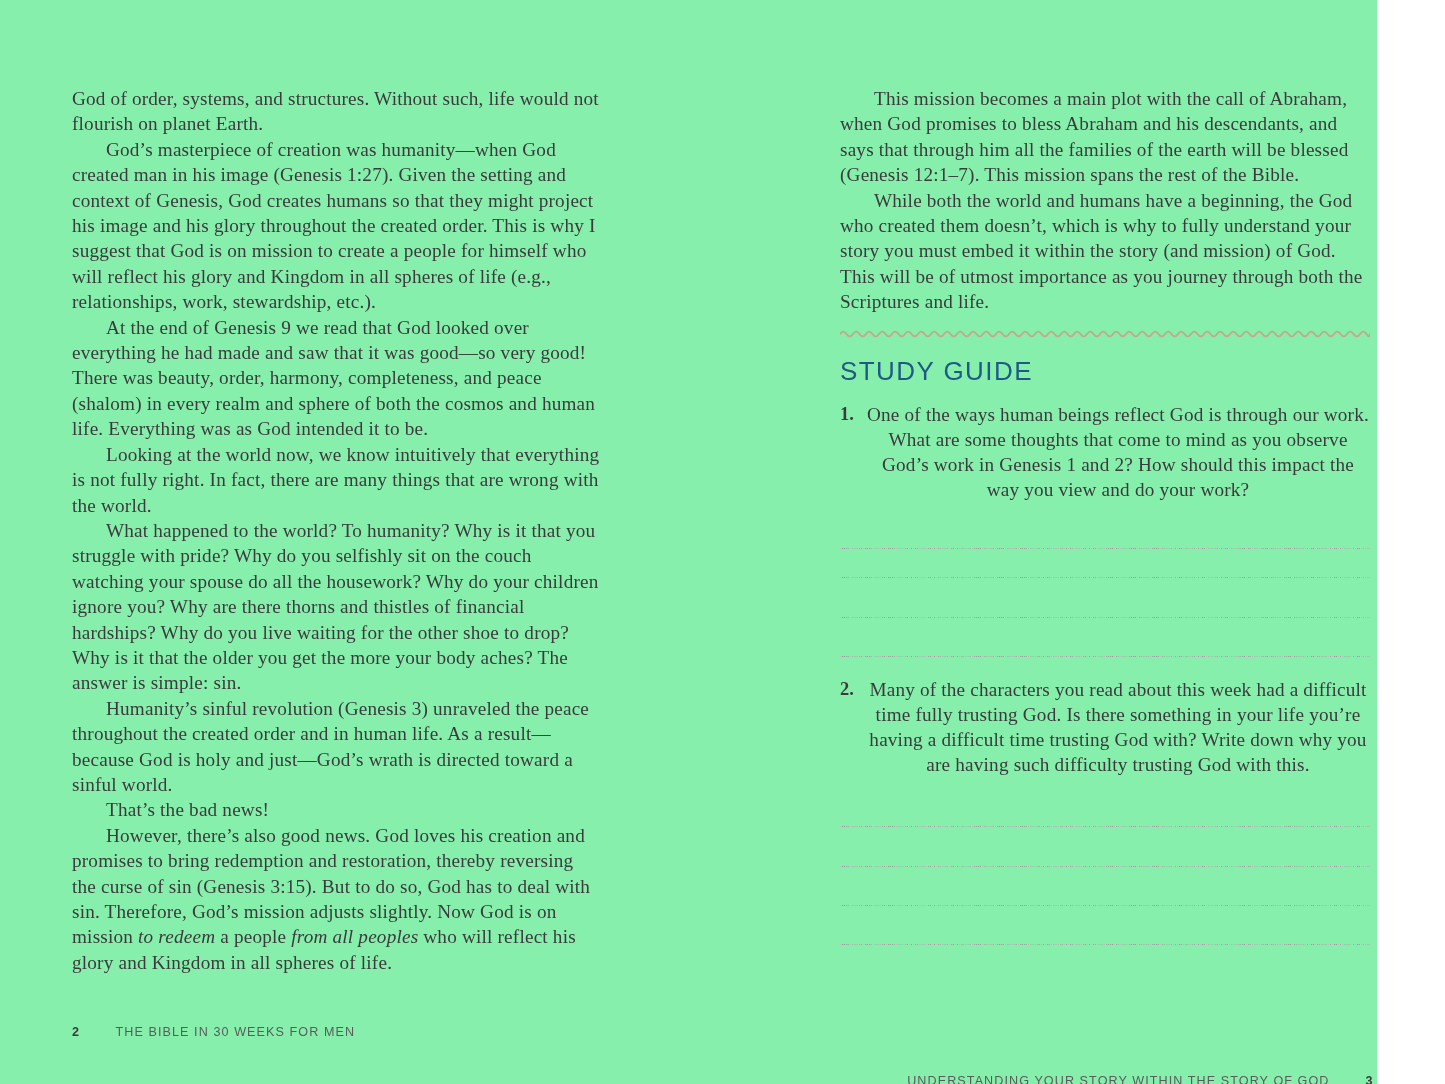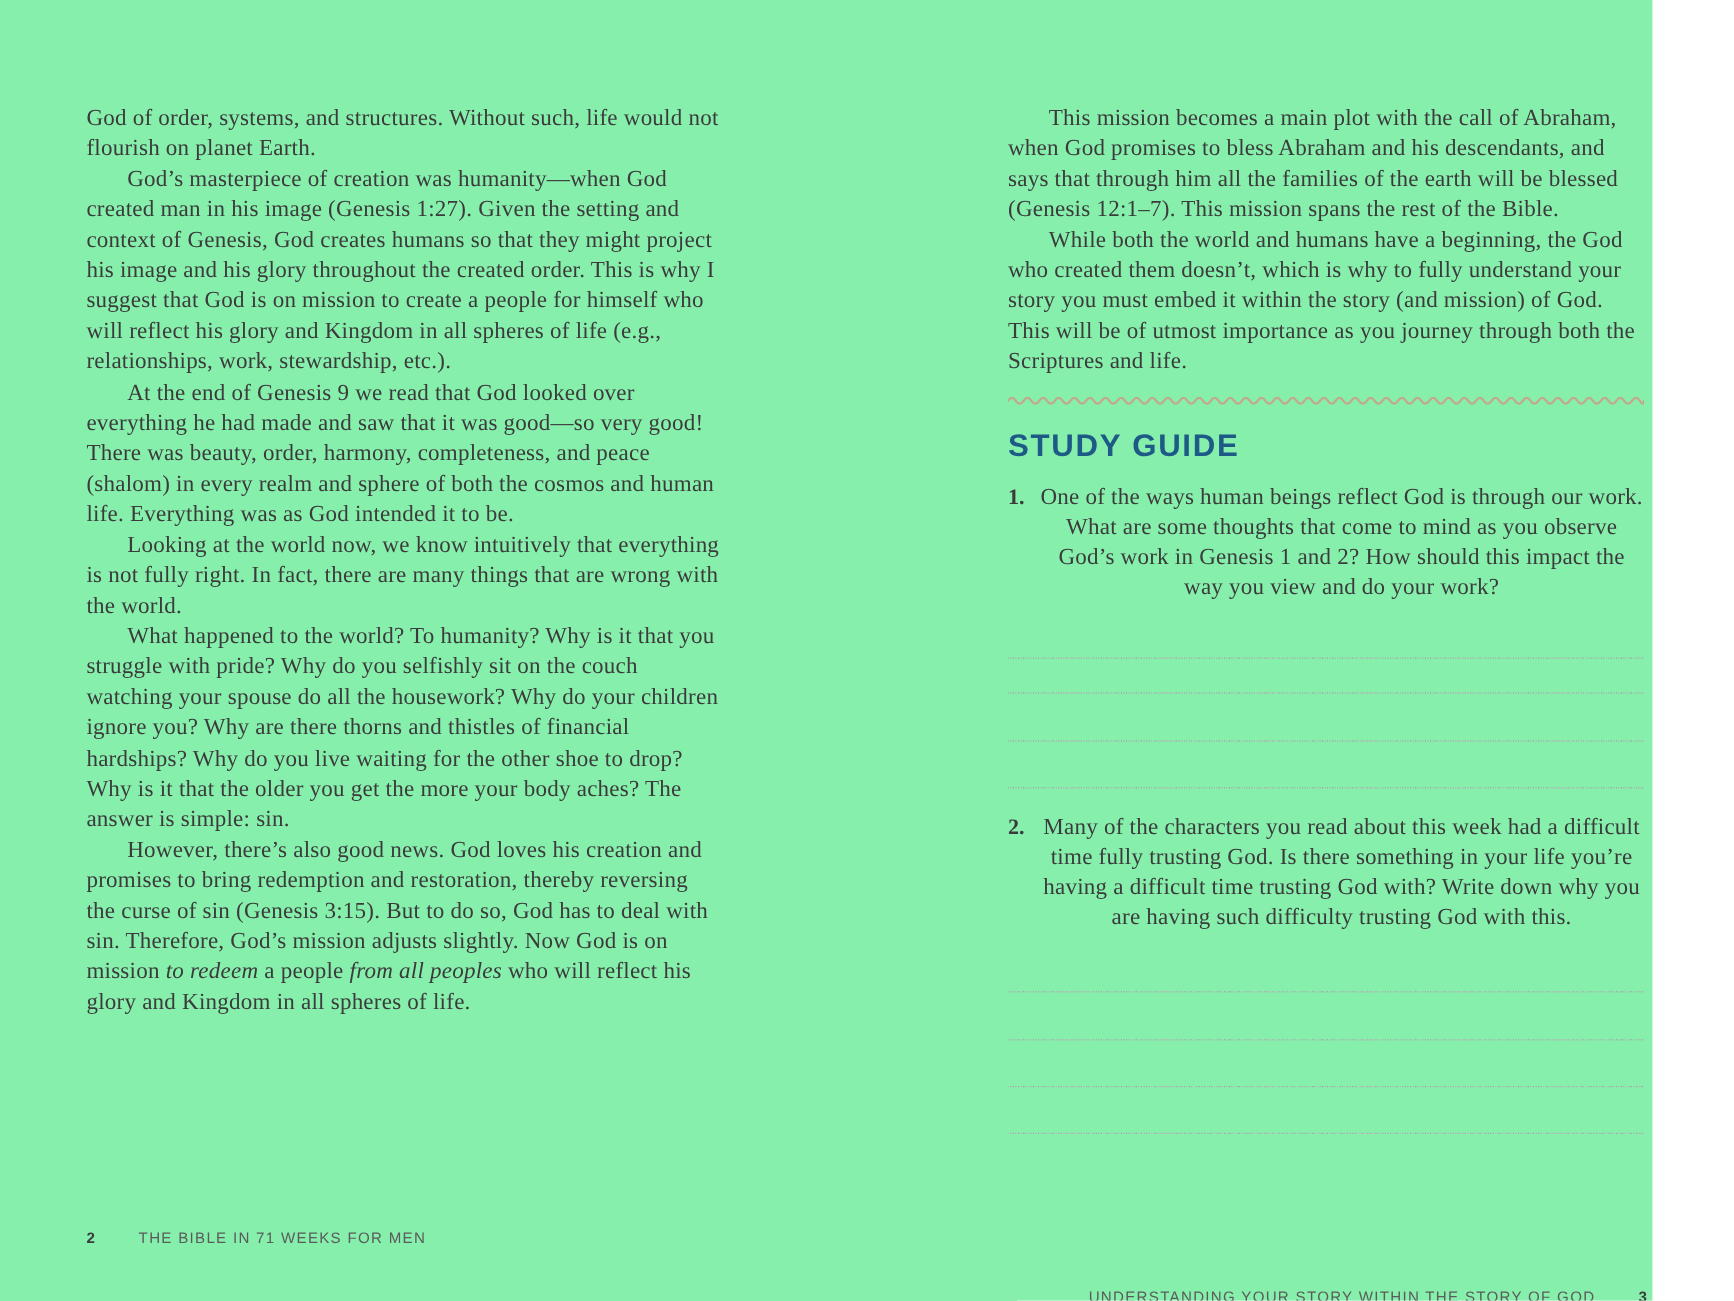--- a/index.html
+++ b/index.html
@@ -60,7 +60,7 @@
     margin: 0;
     font-family: "Liberation Sans", "DejaVu Sans", sans-serif;
     font-size: 26px;
-    font-weight: 700;
+    font-weight: 400;
     letter-spacing: 0.055em;
     color: #1d5a86;
     line-height: 30px;

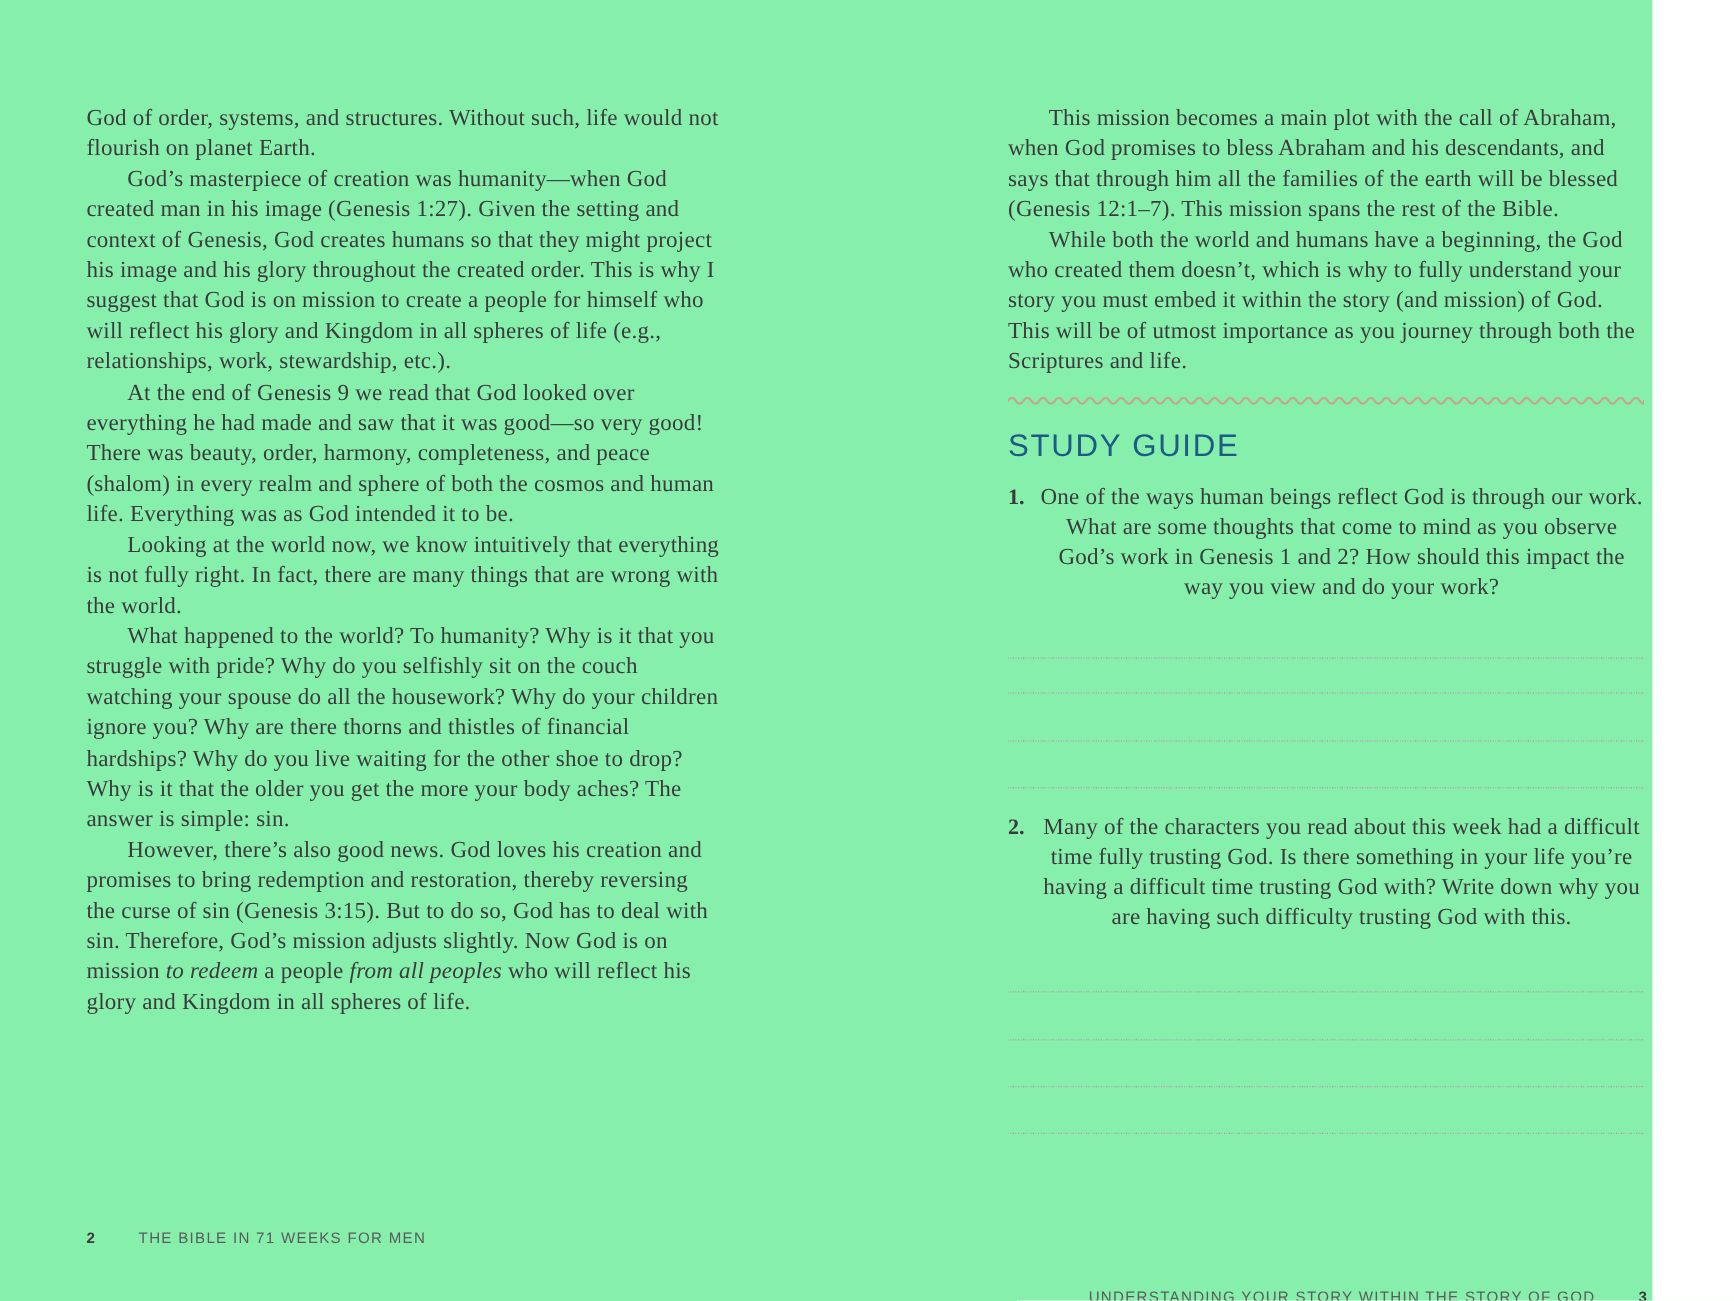--- a/index.html
+++ b/index.html
@@ -157,6 +157,7 @@
       <p class="body-p indent">At the end of Genesis 9 we read that God looked over everything he had made and saw that it was good—so very good! There was beauty, order, harmony, completeness, and peace (shalom) in every realm and sphere of both the cosmos and human life. Everything was as God intended it to be.</p>
       <p class="body-p indent">Looking at the world now, we know intuitively that everything is not fully right. In fact, there are many things that are wrong with the world.</p>
       <p class="body-p indent">What happened to the world? To humanity? Why is it that you struggle with pride? Why do you selfishly sit on the couch watching your spouse do all the housework? Why do your children ignore you? Why are there thorns and thistles of financial hardships? Why do you live waiting for the other shoe to drop? Why is it that the older you get the more your body aches? The answer is simple: sin.</p>
+      <p class="body-p indent">Humanity’s sinful revolution (Genesis 3) unraveled the peace throughout the created order and in human life. As a result—because God is holy and just—God’s wrath is directed toward a sinful world.</p>
       <p class="body-p indent">
         <span>However, there’s also good news. God loves his creation and promises to bring redemption and restoration, thereby reversing the curse of sin (Genesis 3:15). But to do so, God has to deal with sin. Therefore, God’s mission adjusts slightly. Now God is on mission </span><em>to redeem</em><span> a people </span><em>from all peoples</em><span> who will reflect his glory and Kingdom in all spheres of life.</span>
       </p>

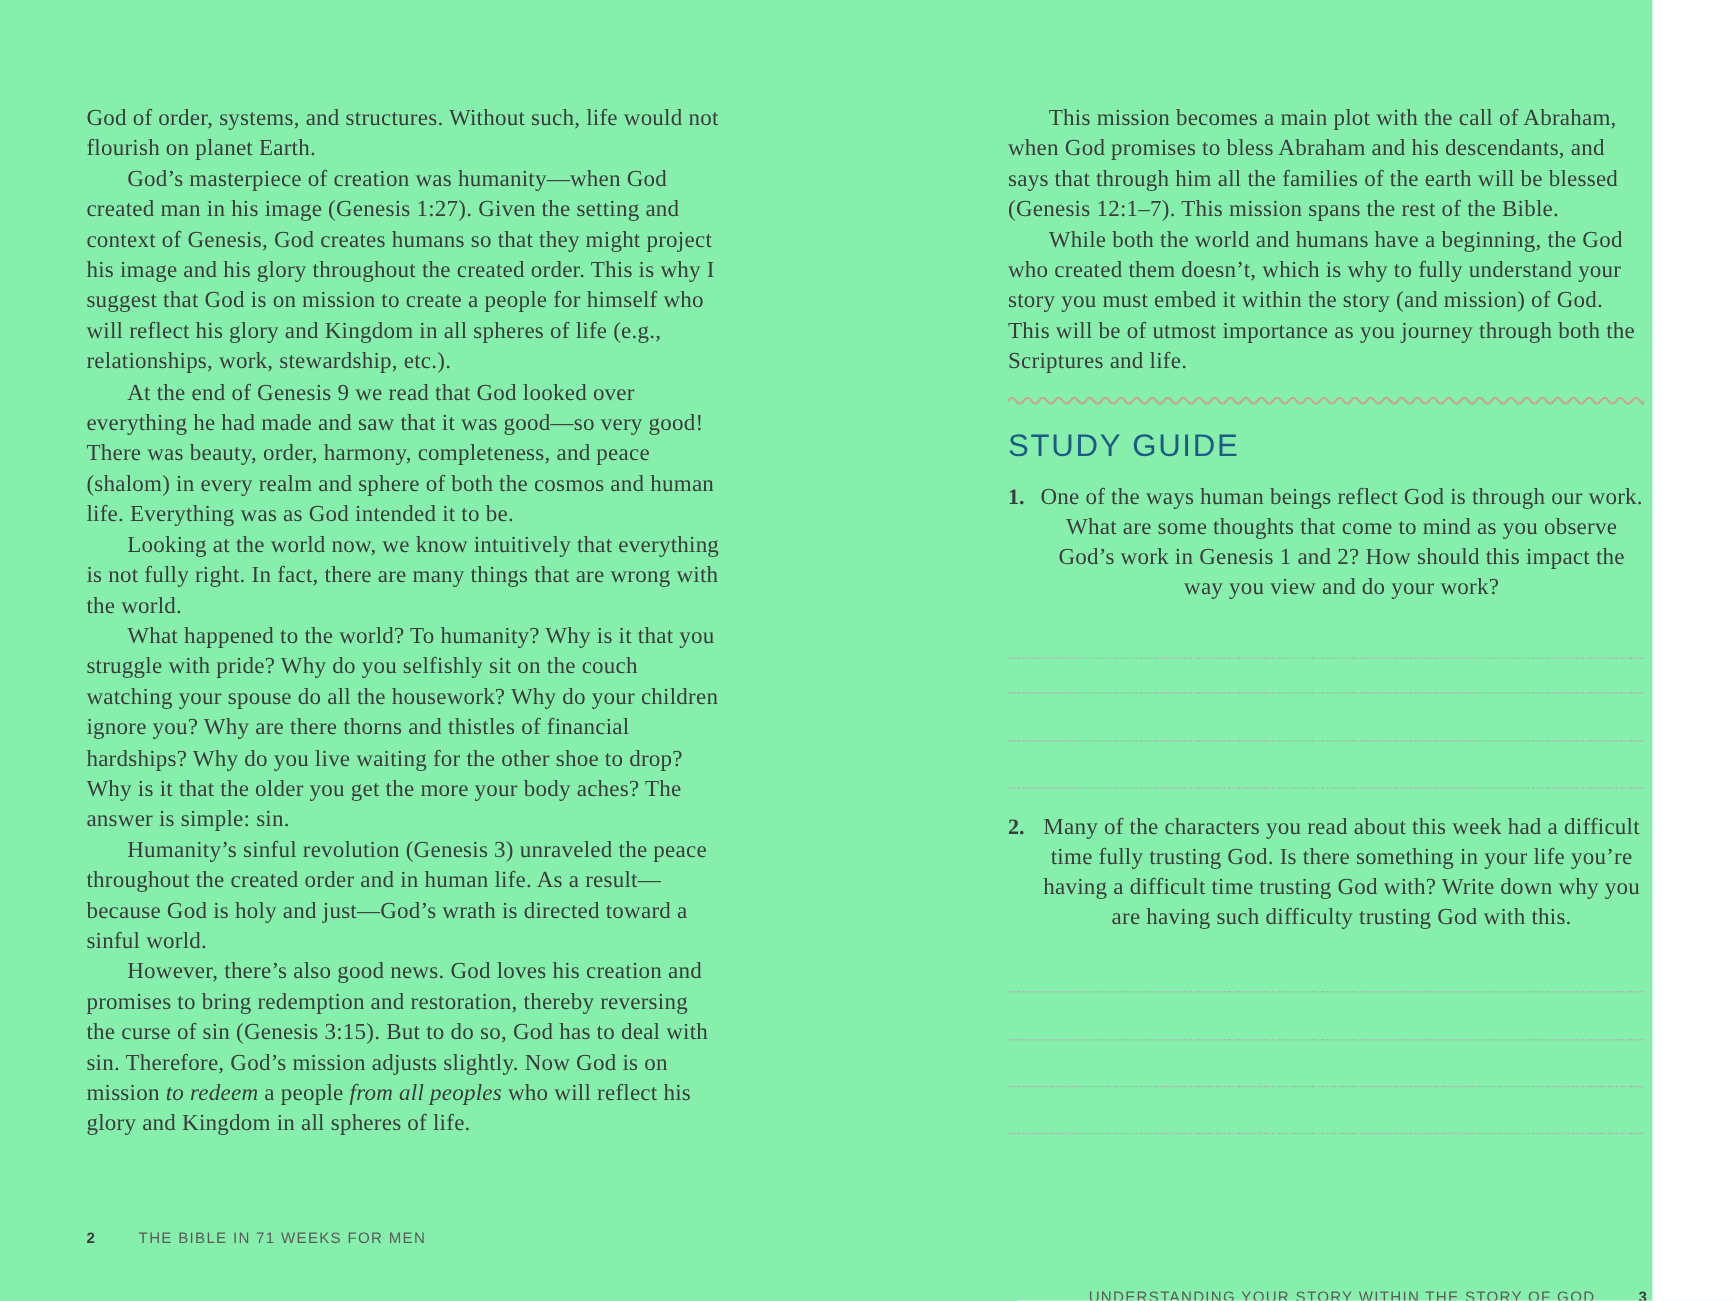--- a/index.html
+++ b/index.html
@@ -158,6 +158,7 @@
       <p class="body-p indent">Looking at the world now, we know intuitively that everything is not fully right. In fact, there are many things that are wrong with the world.</p>
       <p class="body-p indent">What happened to the world? To humanity? Why is it that you struggle with pride? Why do you selfishly sit on the couch watching your spouse do all the housework? Why do your children ignore you? Why are there thorns and thistles of financial hardships? Why do you live waiting for the other shoe to drop? Why is it that the older you get the more your body aches? The answer is simple: sin.</p>
       <p class="body-p indent">Humanity’s sinful revolution (Genesis 3) unraveled the peace throughout the created order and in human life. As a result—because God is holy and just—God’s wrath is directed toward a sinful world.</p>
+      <p class="body-p indent">That’s the bad news!</p>
       <p class="body-p indent">
         <span>However, there’s also good news. God loves his creation and promises to bring redemption and restoration, thereby reversing the curse of sin (Genesis 3:15). But to do so, God has to deal with sin. Therefore, God’s mission adjusts slightly. Now God is on mission </span><em>to redeem</em><span> a people </span><em>from all peoples</em><span> who will reflect his glory and Kingdom in all spheres of life.</span>
       </p>

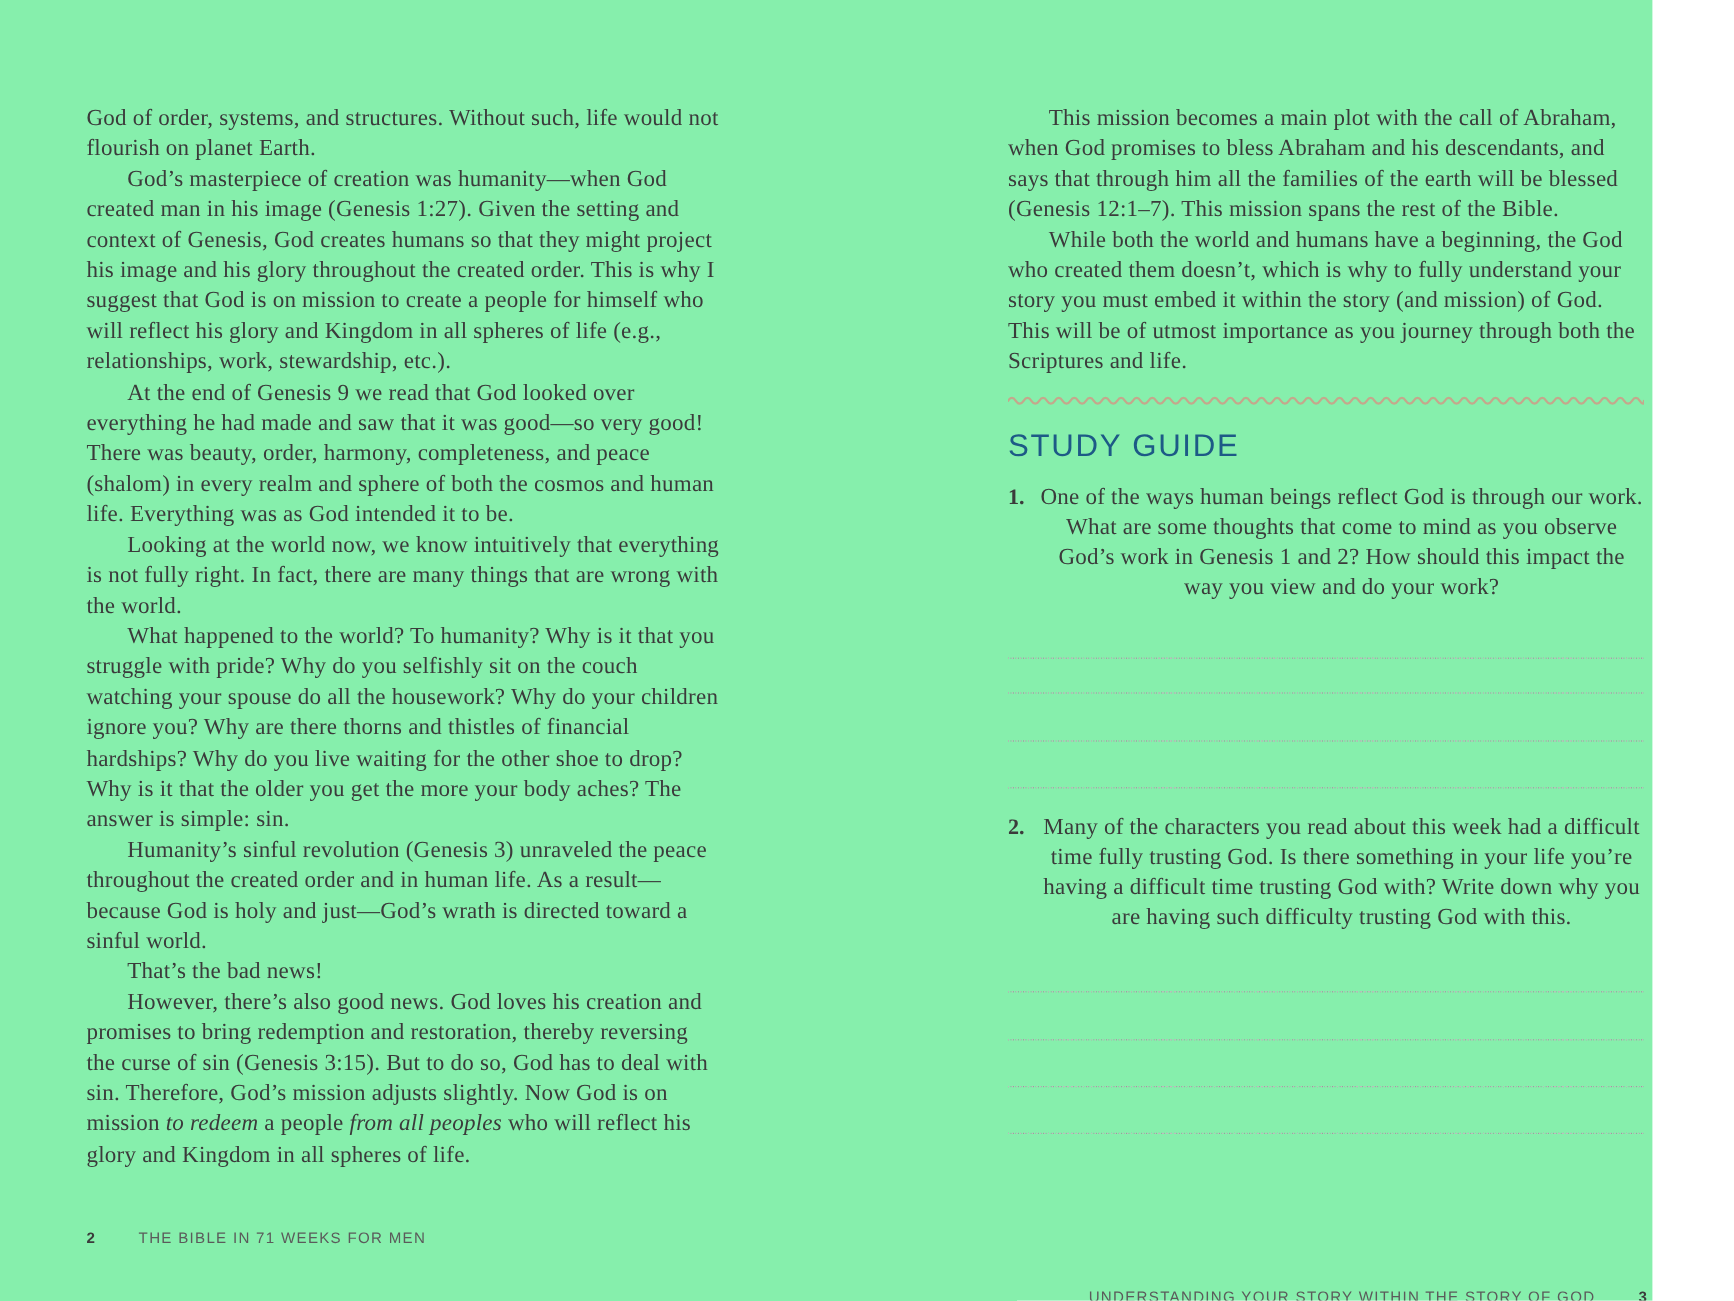--- a/index.html
+++ b/index.html
@@ -203,7 +203,7 @@
 
     <div class="footer footer-left">
       <span class="folio">2</span>
-      <span class="running-head">THE BIBLE IN 71 WEEKS FOR MEN</span>
+      <span class="running-head">THE BIBLE IN 30 WEEKS FOR MEN</span>
     </div>
 
     <div class="footer footer-right">

